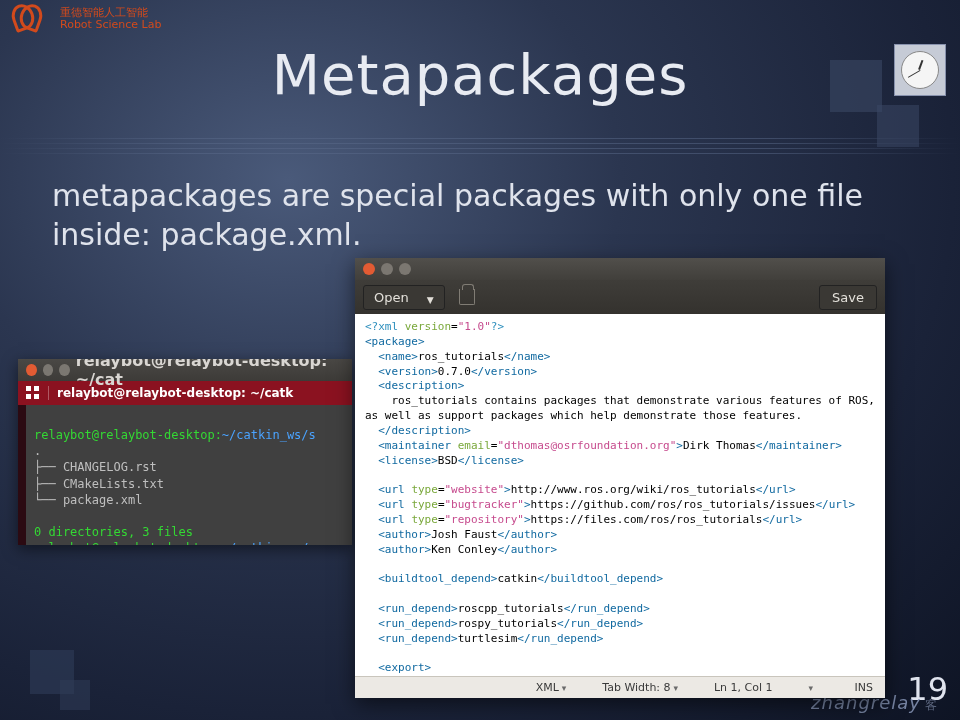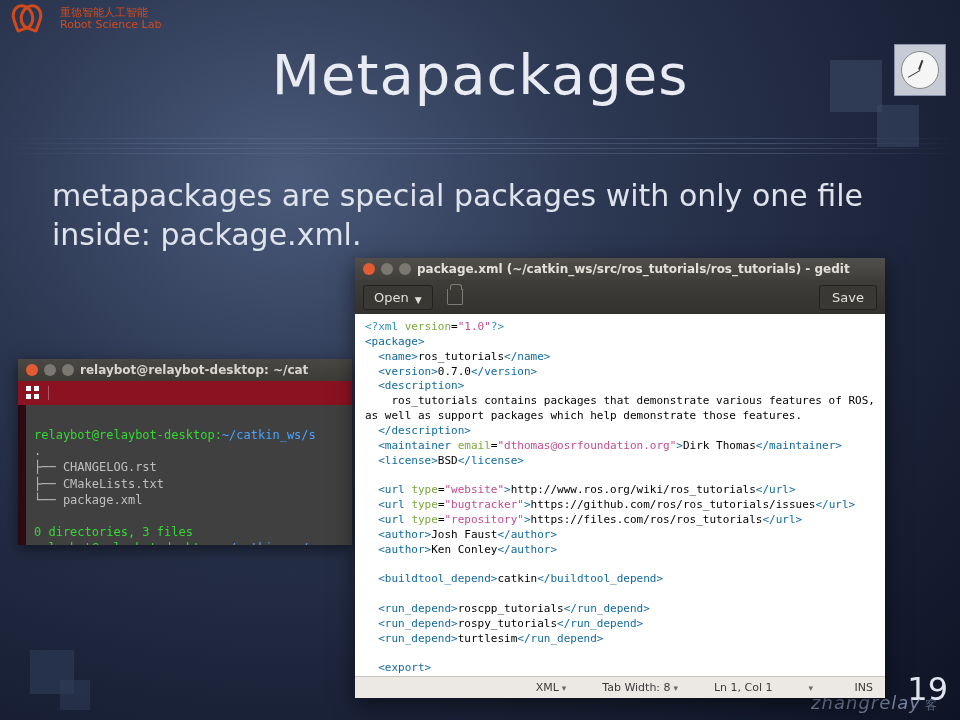--- a/index.html
+++ b/index.html
@@ -232,7 +232,6 @@
     <span class="tb-btn close"></span>
     <span class="tb-btn min"></span>
     <span class="tb-btn max"></span>
-    <span>package.xml (~/catkin_ws/src/ros_tutorials/ros_tutorials) - gedit</span>
   </div>
   <div class="gedit-toolbar">
     <div class="left">

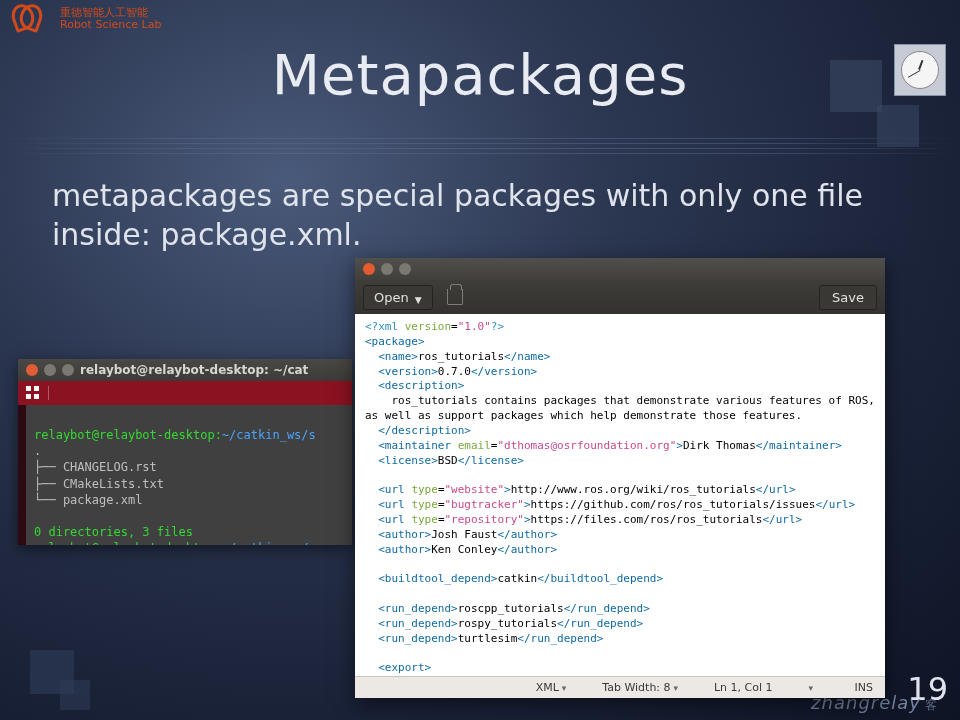--- a/index.html
+++ b/index.html
@@ -142,7 +142,7 @@
     font-family:"DejaVu Sans",sans-serif; font-size:13px;
   }
   .gedit-toolbar .left { display:flex; align-items:center; gap:14px;}
-  .open-btn { display:flex; align-items:flex-end; gap:6px; padding:4px 10px; border:1px solid #222; border-radius:3px; background:#3a3834;}
+  .open-btn { display:flex; align-items:flex-end; gap:18px; padding:4px 10px; border:1px solid #222; border-radius:3px; background:#3a3834;}
   .open-btn .caret { font-size:9px; }
   .tool-icon { width:16px;height:16px; border:1px solid #807c74; border-top:none; border-radius:0 0 2px 2px; position:relative;}
   .tool-icon::before { content:""; position:absolute; top:-5px; left:2px; width:10px; height:5px; border:1px solid #807c74; border-bottom:none; border-radius:3px 3px 0 0;}

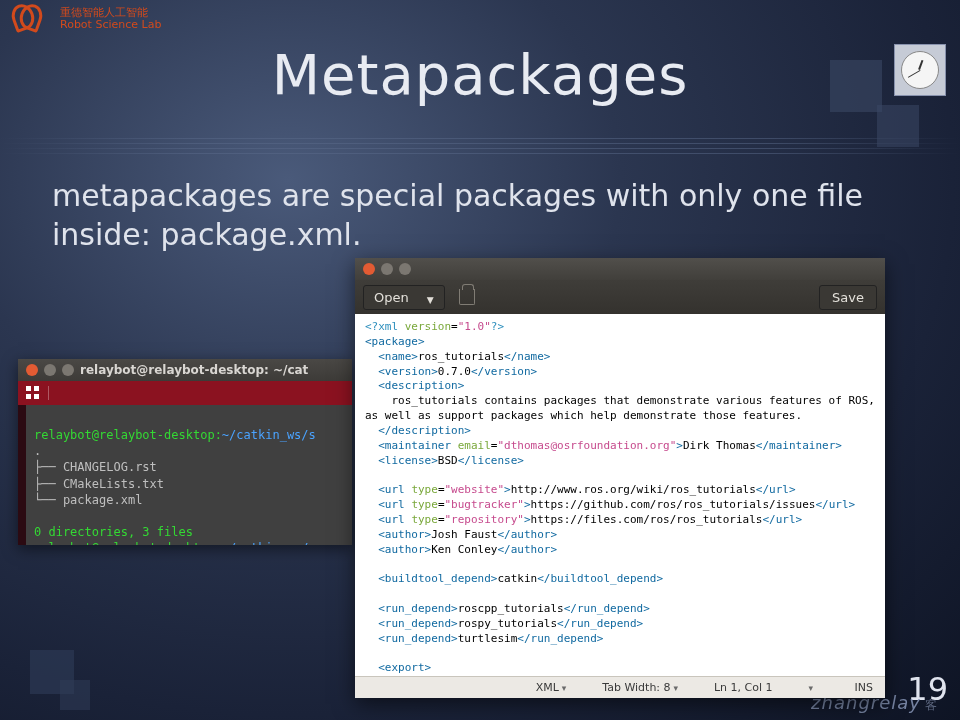--- a/index.html
+++ b/index.html
@@ -92,7 +92,7 @@
   .term-titlebar {
     height:22px; background:linear-gradient(#4a4845,#3d3b38);
     display:flex; align-items:center; gap:6px; padding:0 8px;
-    color:#d9d6d2; font-size:12px; font-family:"DejaVu Sans",sans-serif; font-weight:600;
+    color:#d9d6d2; font-size:16px; font-family:"DejaVu Sans",sans-serif; font-weight:600;
   }
   .tb-btn { width:12px; height:12px; border-radius:50%; }
   .tb-btn.close{background:#e35b33;}

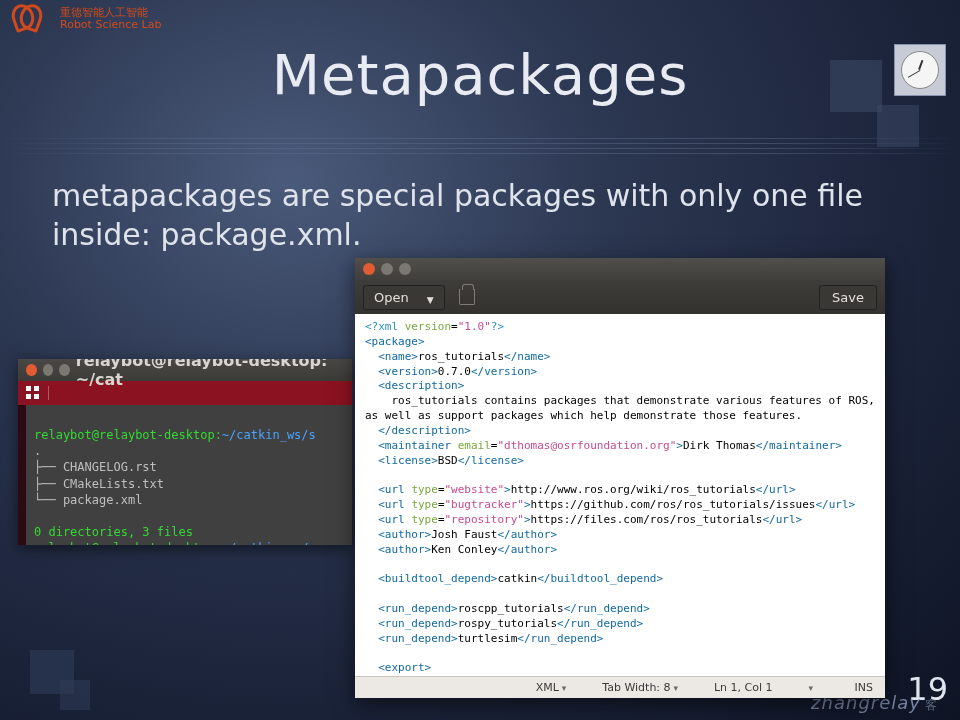--- a/index.html
+++ b/index.html
@@ -216,6 +216,7 @@
   <div class="term-tabbar">
     <span class="icon icon-grid"></span>
     <span style="width:1px;height:14px;background:#fff;opacity:.3"></span>
+    <span>relaybot@relaybot-desktop: ~/catk</span>
   </div>
   <div class="term-body"><span class="prompt"><span>relaybot@relaybot-desktop</span>:</span><span class="path">~/catkin_ws/s</span>
 <span class="tree">.</span>

